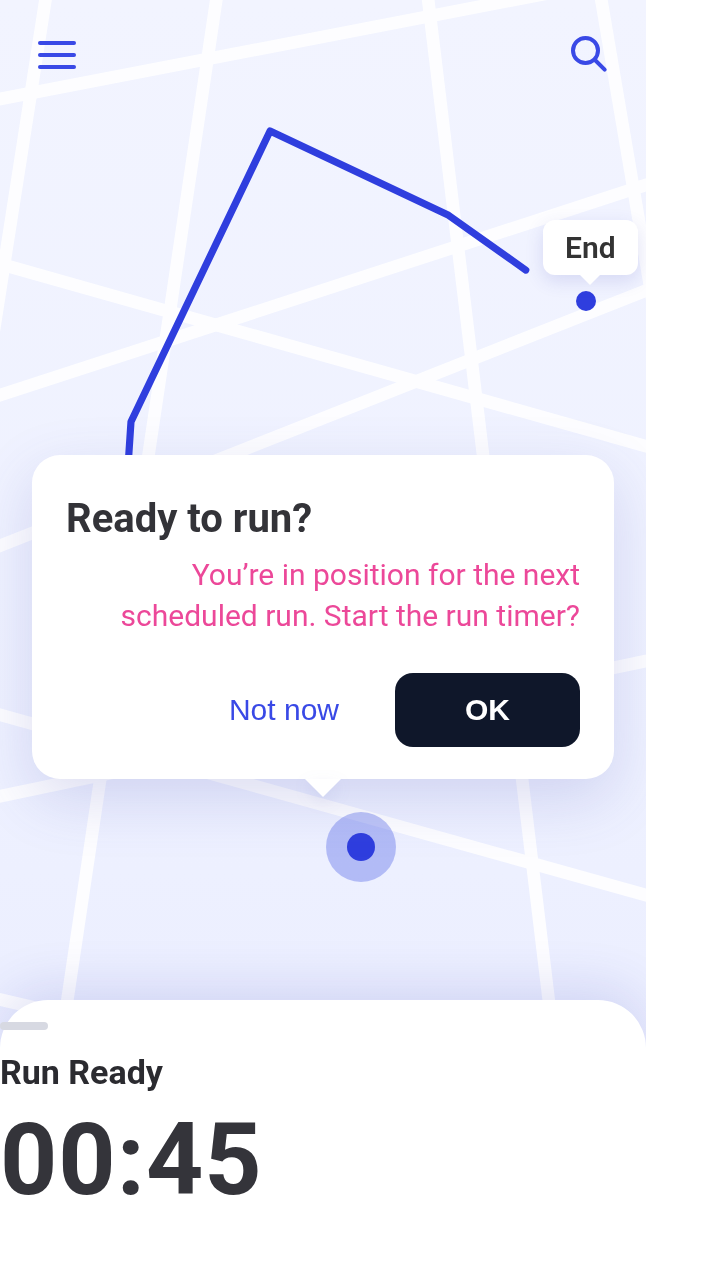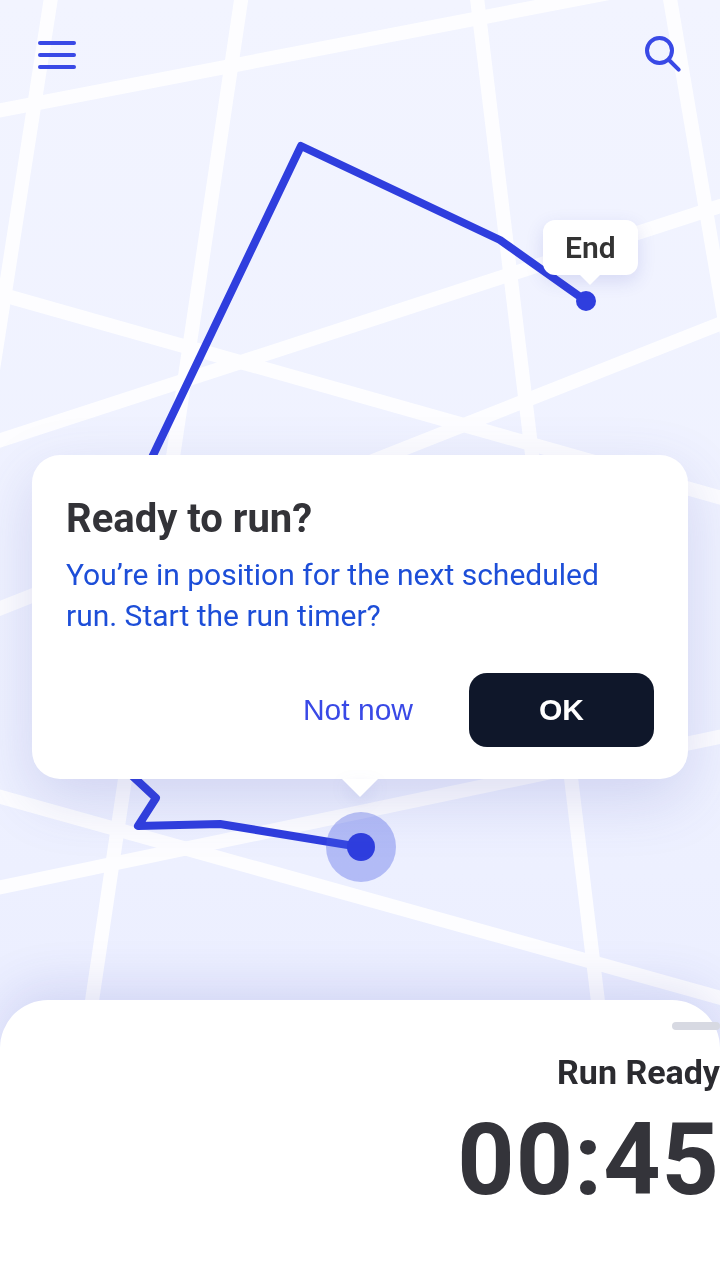--- a/index.html
+++ b/index.html
@@ -6,7 +6,7 @@
   html, body { width: 720px; height: 1280px; overflow: hidden; font-family: -apple-system, BlinkMacSystemFont, "Segoe UI", Roboto, Helvetica, Arial, sans-serif; }
   .screen {
     position: relative;
-    width: 720px;
+    width: 646px;
     height: 1280px;
     background: linear-gradient(180deg, #f2f4ff 0%, #eef1ff 60%, #e9ecff 100%);
     overflow: hidden;

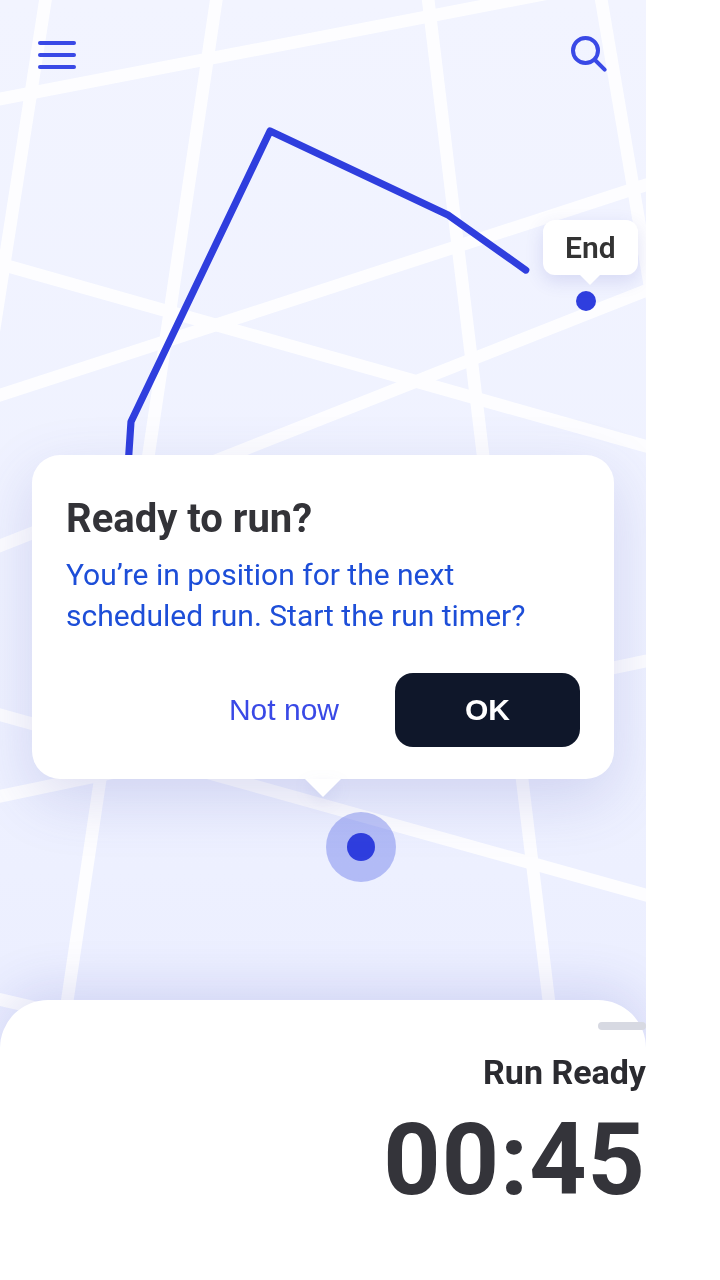--- a/index.html
+++ b/index.html
@@ -112,8 +112,9 @@
   .card-body {
     font-size: 30px;
     line-height: 1.38;
-    color: #1d4ed8;
+    color: #ec4899;
     margin-bottom: 36px;
+    text-align: right;
   }
   .card-actions {
     display: flex;

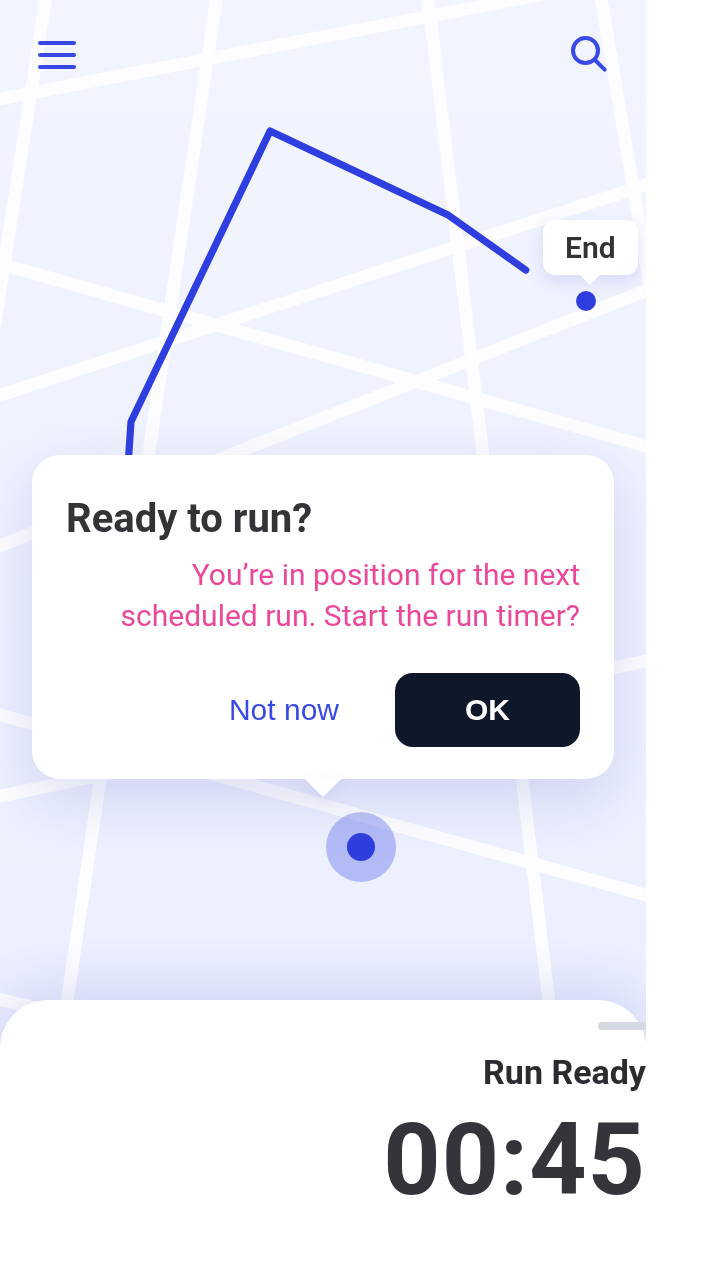--- a/index.html
+++ b/index.html
@@ -152,7 +152,7 @@
     z-index: 60;
     display: flex;
     flex-direction: column;
-    align-items: flex-end;
+    align-items: flex-start;
     padding-top: 22px;
   }
   .grabber {

